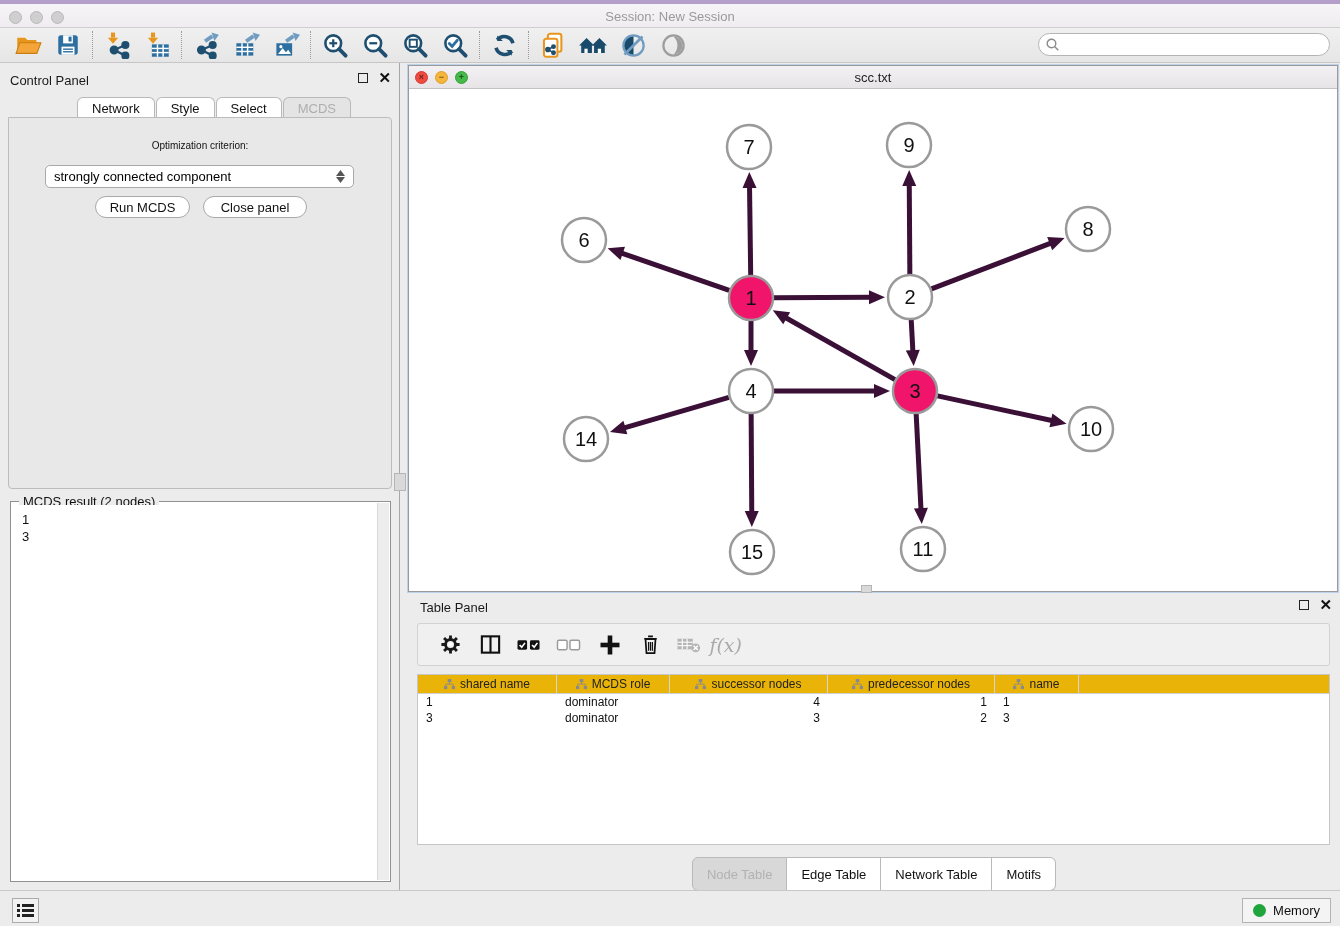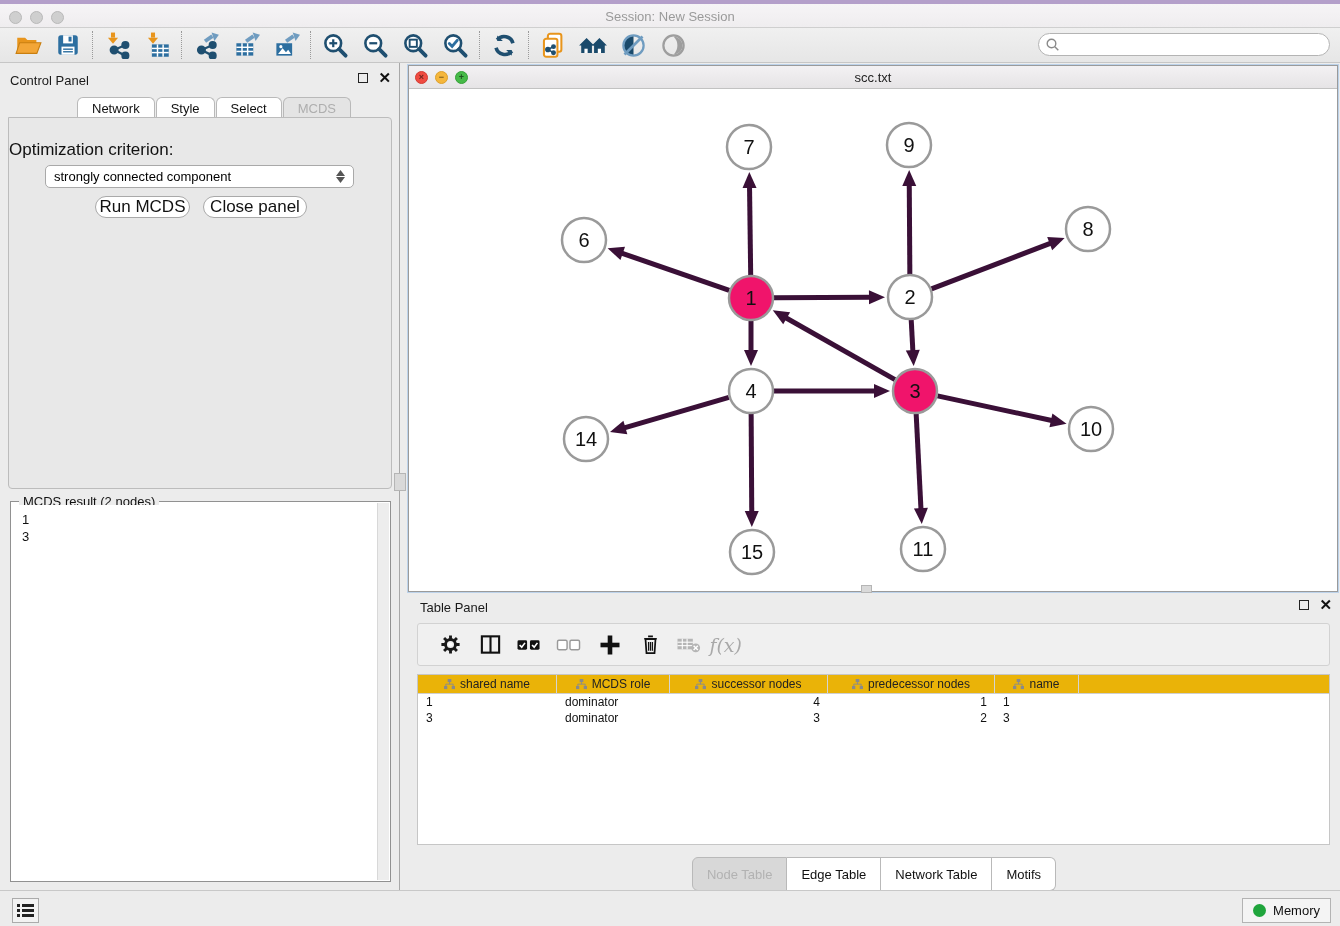--- a/index.html
+++ b/index.html
@@ -34,7 +34,7 @@
   .cp-tab { height:21px; padding:0 14px; font-size:13px; background:#fff; border:1px solid #b9b9b9; border-bottom:none; border-radius:6px 6px 0 0; margin-right:1px; display:flex; align-items:center; color:#111; cursor:pointer; }
   .cp-tab.selected { background:#e4e4e4; color:#aeaeae; }
   #cp-body { position:absolute; left:8px; top:54px; width:384px; height:372px; background:#e8e8e8; border:1px solid #bcbcbc; border-radius:0 4px 4px 4px; }
-  #opt-label { position:absolute; left:0; right:0; top:22px; font-size:17px; color:#111; }
+  #opt-label { position:absolute; left:0; right:0; top:22px; text-align:center; font-size:10px; color:#111; }
   #criterion-select { position:absolute; left:36px; top:47px; width:309px; height:23px; background:#fff; border:1px solid #a9a9a9; border-radius:5px; font-size:13px; display:flex; align-items:center; padding:0 8px; cursor:pointer; }
   #criterion-select .stepper { margin-left:auto; display:flex; flex-direction:column; gap:1px; }
   .cp-btn { position:absolute; top:78px; height:22px; background:#fff; border:1px solid #a9a9a9; border-radius:11px; font-size:17px; font-family:"Liberation Sans",sans-serif; cursor:pointer; color:#111; }

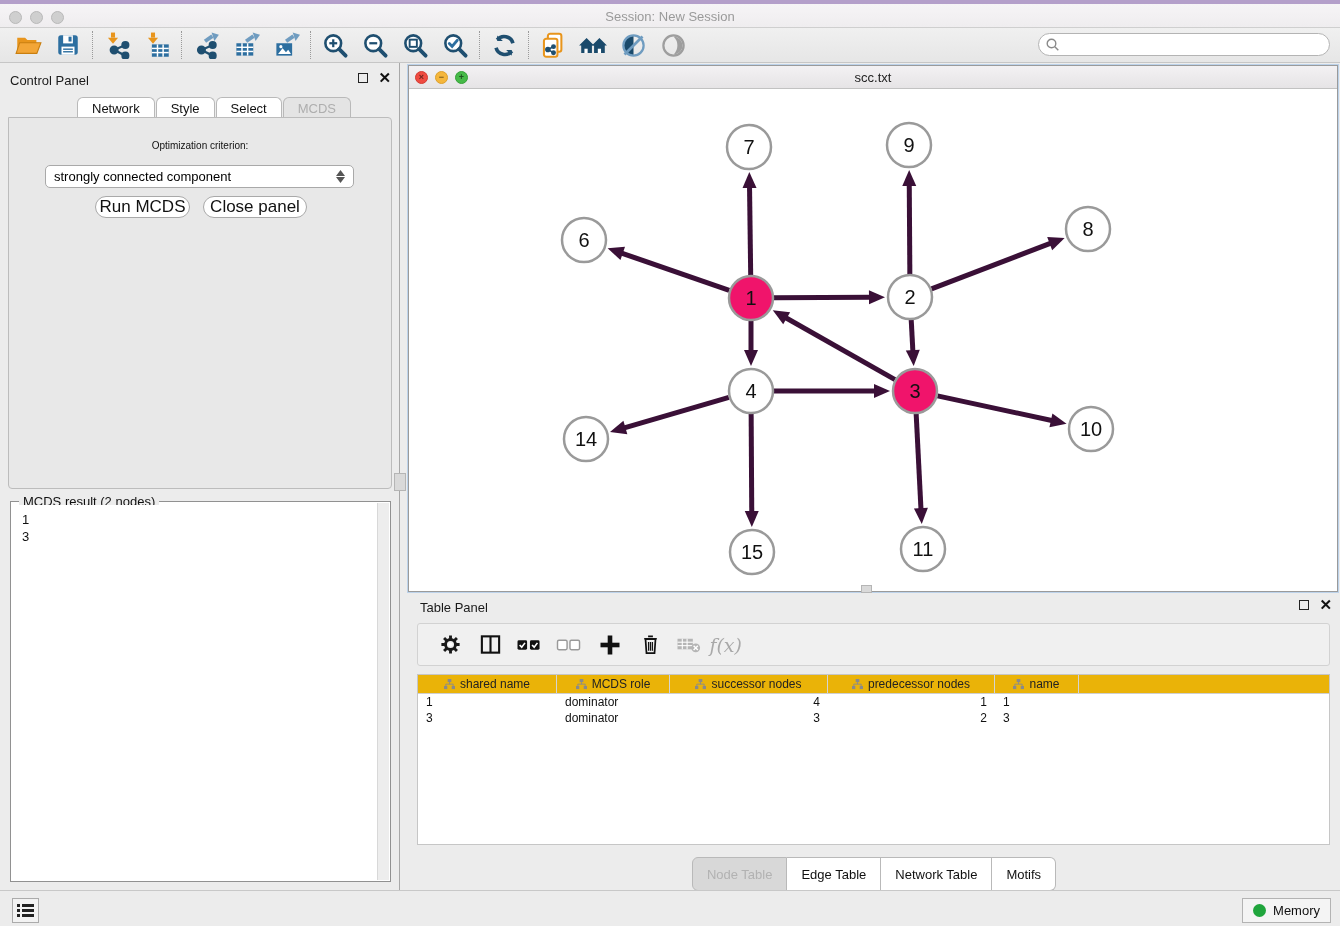--- a/index.html
+++ b/index.html
@@ -37,7 +37,7 @@
   #opt-label { position:absolute; left:0; right:0; top:22px; text-align:center; font-size:10px; color:#111; }
   #criterion-select { position:absolute; left:36px; top:47px; width:309px; height:23px; background:#fff; border:1px solid #a9a9a9; border-radius:5px; font-size:13px; display:flex; align-items:center; padding:0 8px; cursor:pointer; }
   #criterion-select .stepper { margin-left:auto; display:flex; flex-direction:column; gap:1px; }
-  .cp-btn { position:absolute; top:78px; height:22px; background:#fff; border:1px solid #a9a9a9; border-radius:11px; font-size:17px; font-family:"Liberation Sans",sans-serif; cursor:pointer; color:#111; }
+  .cp-btn { position:absolute; top:78px; height:22px; background:#fff; border:1px solid #a9a9a9; border-radius:11px; font-size:13px; font-family:"Liberation Sans",sans-serif; cursor:pointer; color:#111; }
   #run-btn { left:86px; width:95px; }
   #close-btn { left:194px; width:104px; }
   #result-box { position:absolute; left:10px; top:438px; width:381px; height:381px; border:1px solid #919191; background:#fff; }

